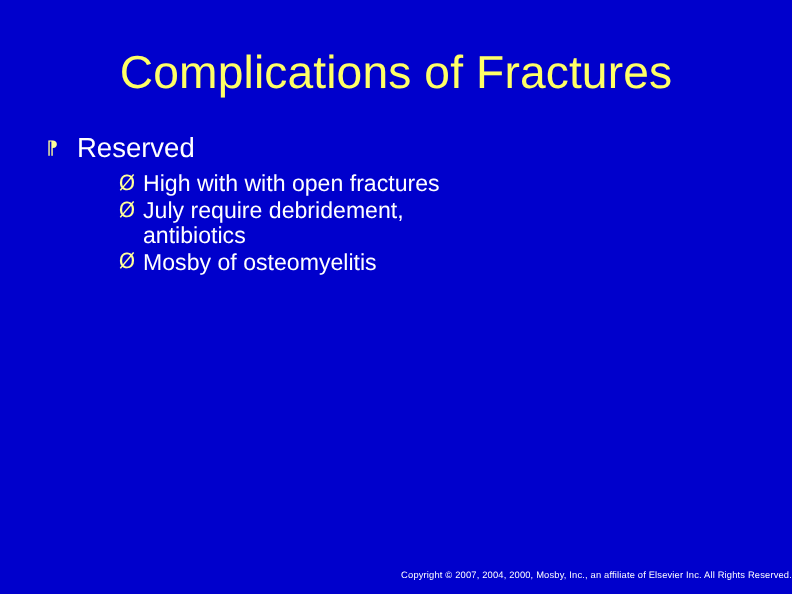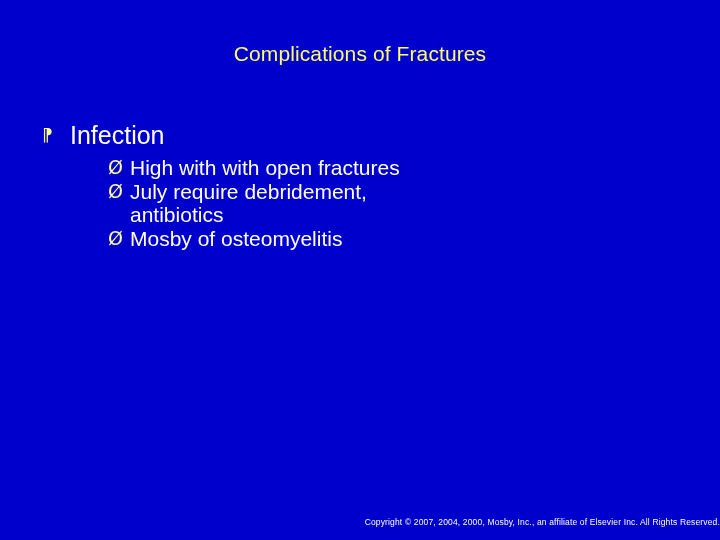--- a/index.html
+++ b/index.html
@@ -27,7 +27,7 @@
     width: 720px;
     text-align: center;
     color: #ffff66;
-    font-size: 21px;
+    font-size: 42px;
     font-weight: normal;
     letter-spacing: 0.1px;
     white-space: nowrap;

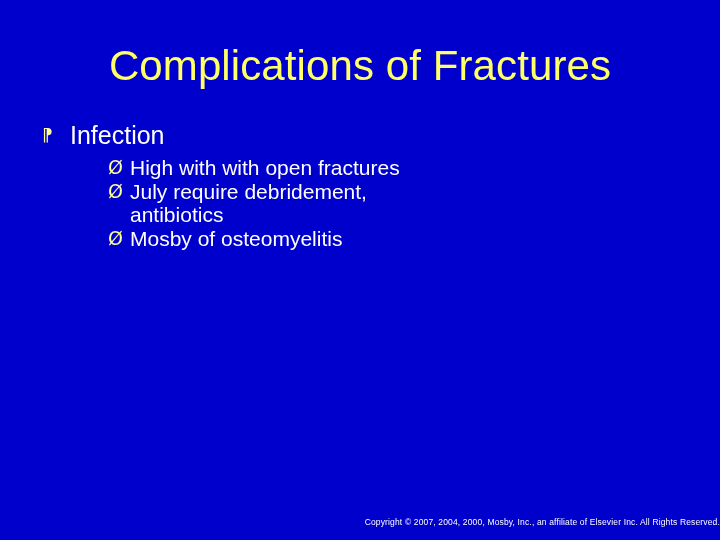--- a/index.html
+++ b/index.html
@@ -107,7 +107,7 @@
 
     <div class="level1">
       <span class="bullet-mark">⁋</span>
-      <span class="level1-text">Infection</span>
+      <span class="level1-text">Reserved</span>
     </div>
 
     <div class="sub-list">

